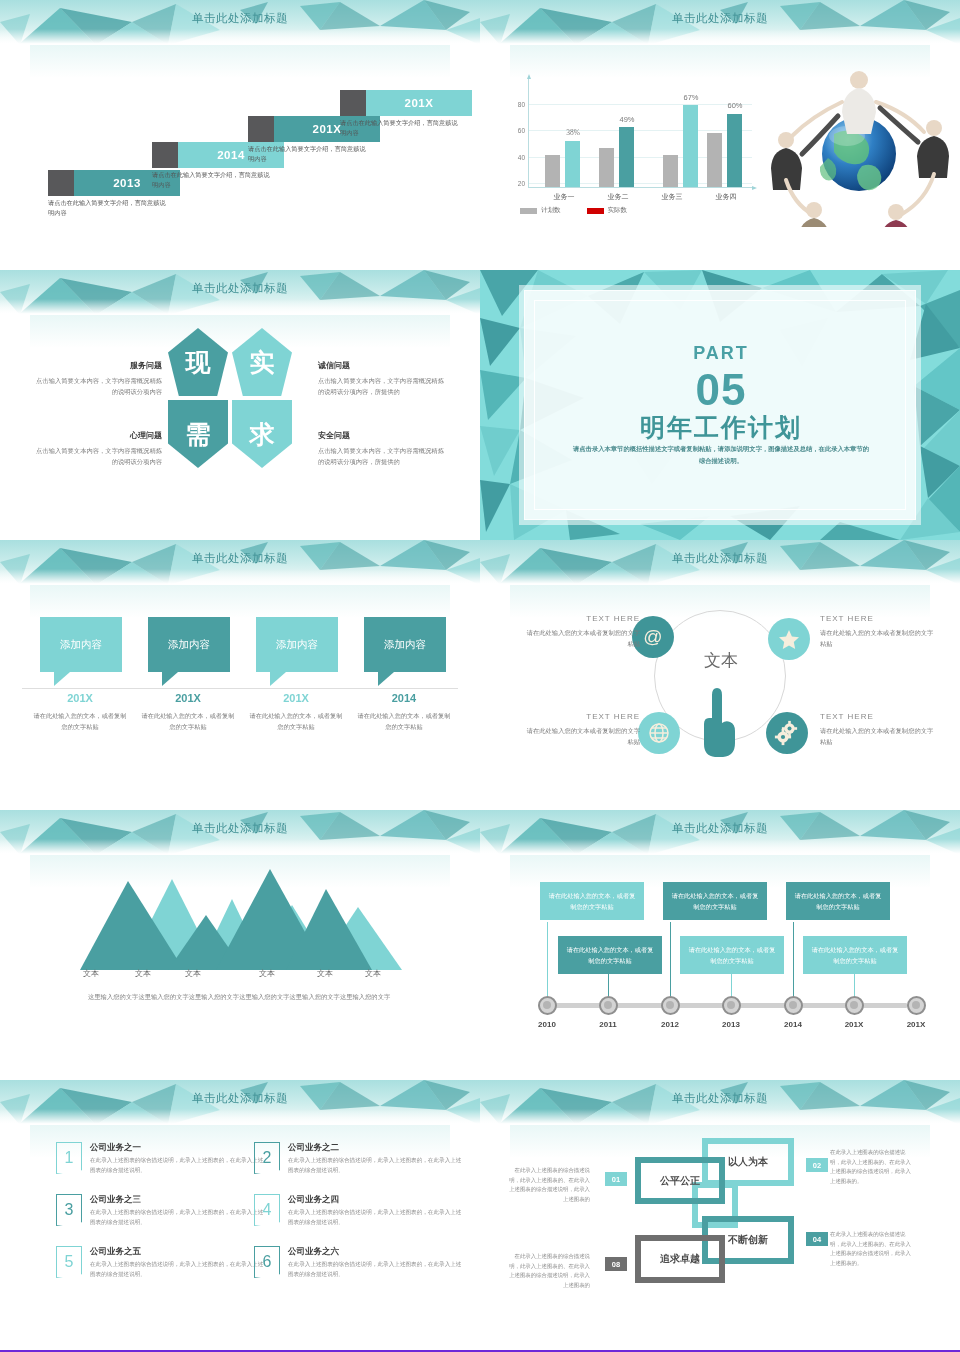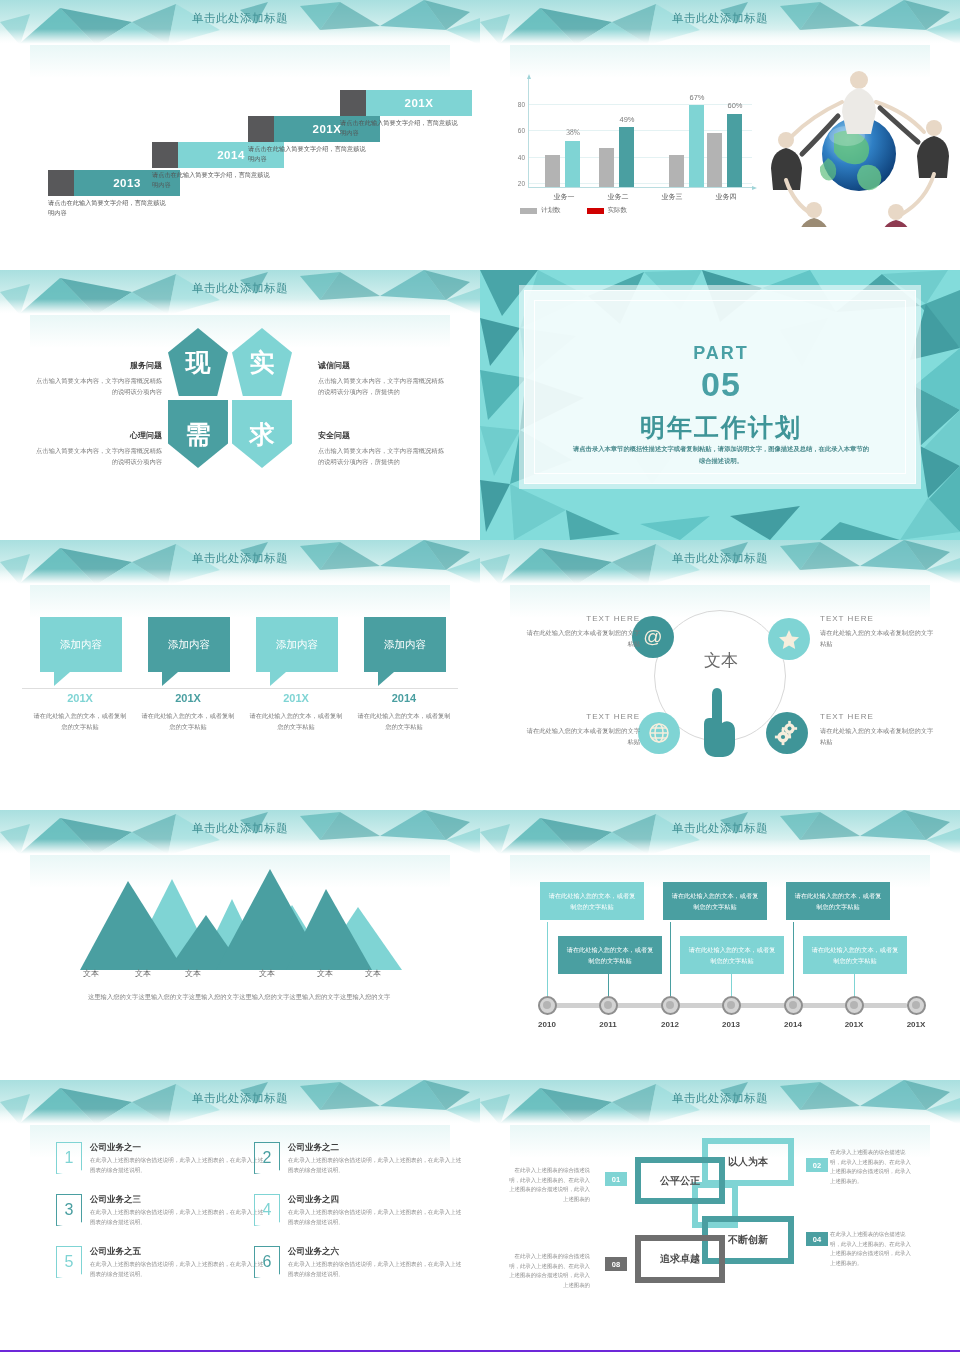--- a/index.html
+++ b/index.html
@@ -276,7 +276,7 @@
           <div class="bar act" style="height:59.9px; background:#4a9fa1;"></div>
           <div class="vlabel" style="bottom:63px;">49%</div>
         </div>
-        <div class="grp" style="left:136px;">
+        <div class="grp" style="left:130px;">
           <div class="bar plan" style="height:31.8px;"></div>
           <div class="bar act" style="height:81.9px; background:#7fd4d4;"></div>
           <div class="vlabel" style="bottom:85px;">67%</div>

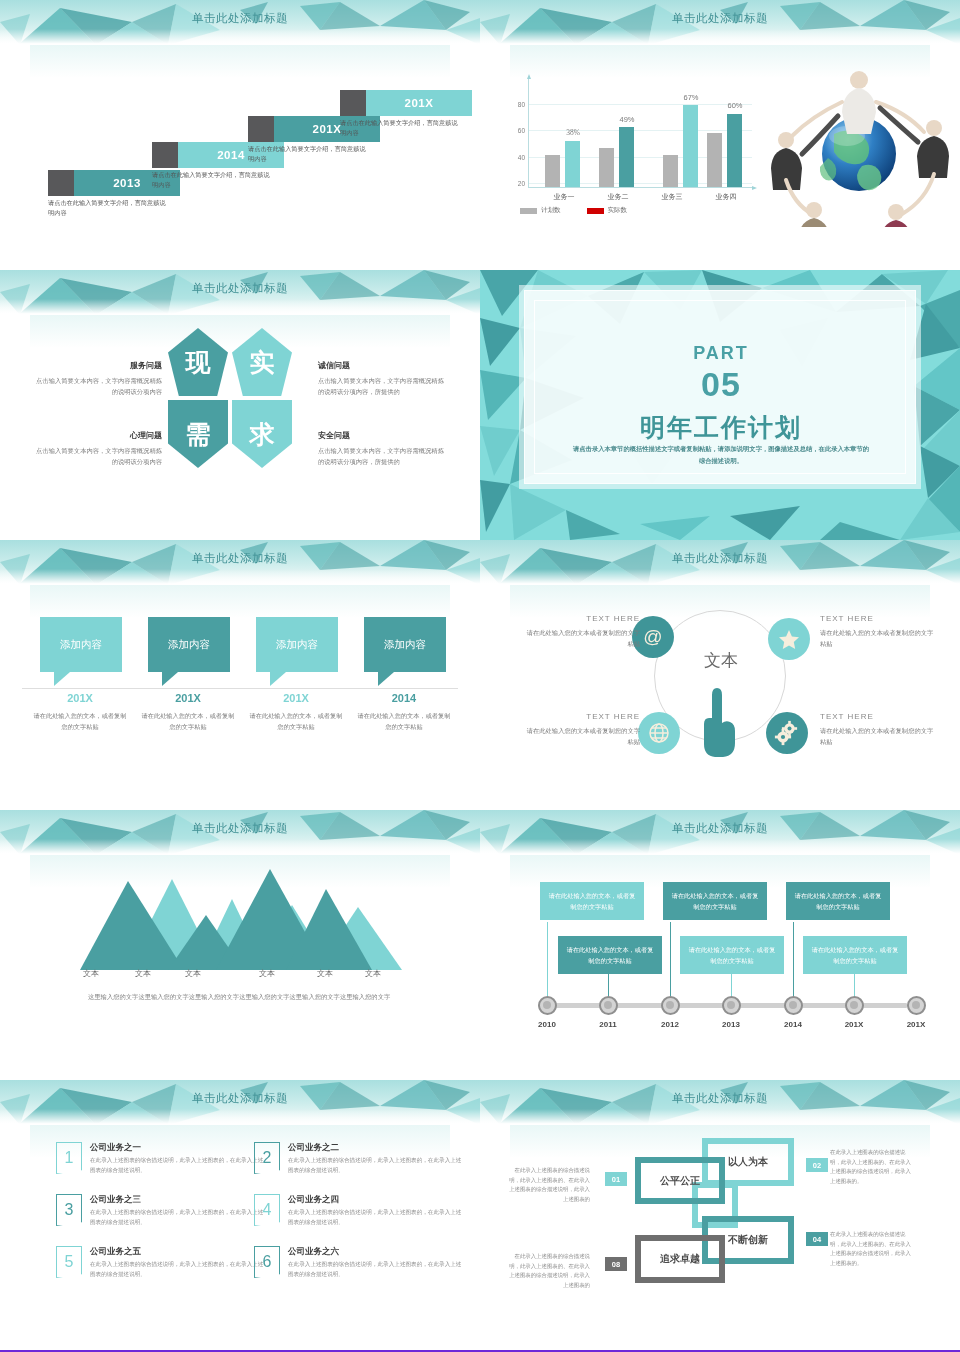--- a/index.html
+++ b/index.html
@@ -106,7 +106,7 @@
   
   .divider{ position:absolute; inset:0; background:#7fd8d8; overflow:hidden; }
   .dv-card{
-    position:absolute; left:44px; top:20px; width:392px; height:194px;
+    position:absolute; left:44px; top:20px; width:392px; height:230px;
     background:rgba(248,253,253,.93);
     box-shadow:0 0 0 5px rgba(255,255,255,.55);
     border:1px solid rgba(255,255,255,.8);

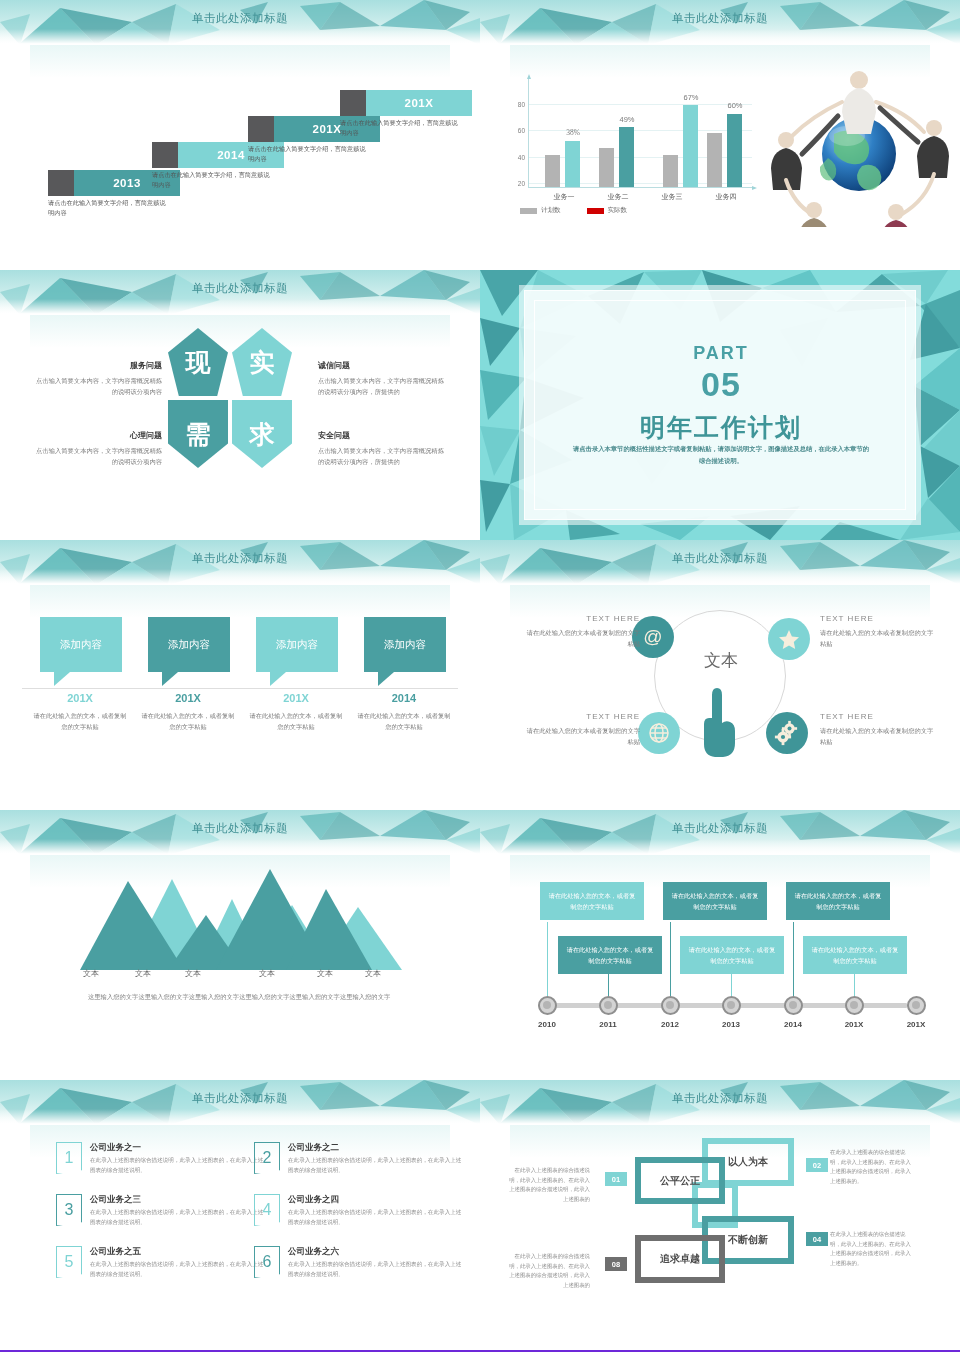--- a/index.html
+++ b/index.html
@@ -118,7 +118,7 @@
   .dv-part{ position:absolute; left:0; top:52px; width:392px; text-align:center;
     font-size:18px; font-weight:bold; color:#4aa0a5; letter-spacing:2px; }
   .dv-num{ position:absolute; left:0; top:74px; width:392px; text-align:center;
-    font-size:34px; font-weight:bold; color:#4aa0a5; letter-spacing:1px; }
+    font-size:44px; font-weight:bold; color:#4aa0a5; letter-spacing:1px; }
   .dv-sub{ position:absolute; left:0; top:120px; width:392px; text-align:center;
     font-size:25px; font-weight:bold; color:#3f9598; letter-spacing:2px; }
   .dv-desc{ position:absolute; left:46px; top:152px; width:300px; text-align:center;

